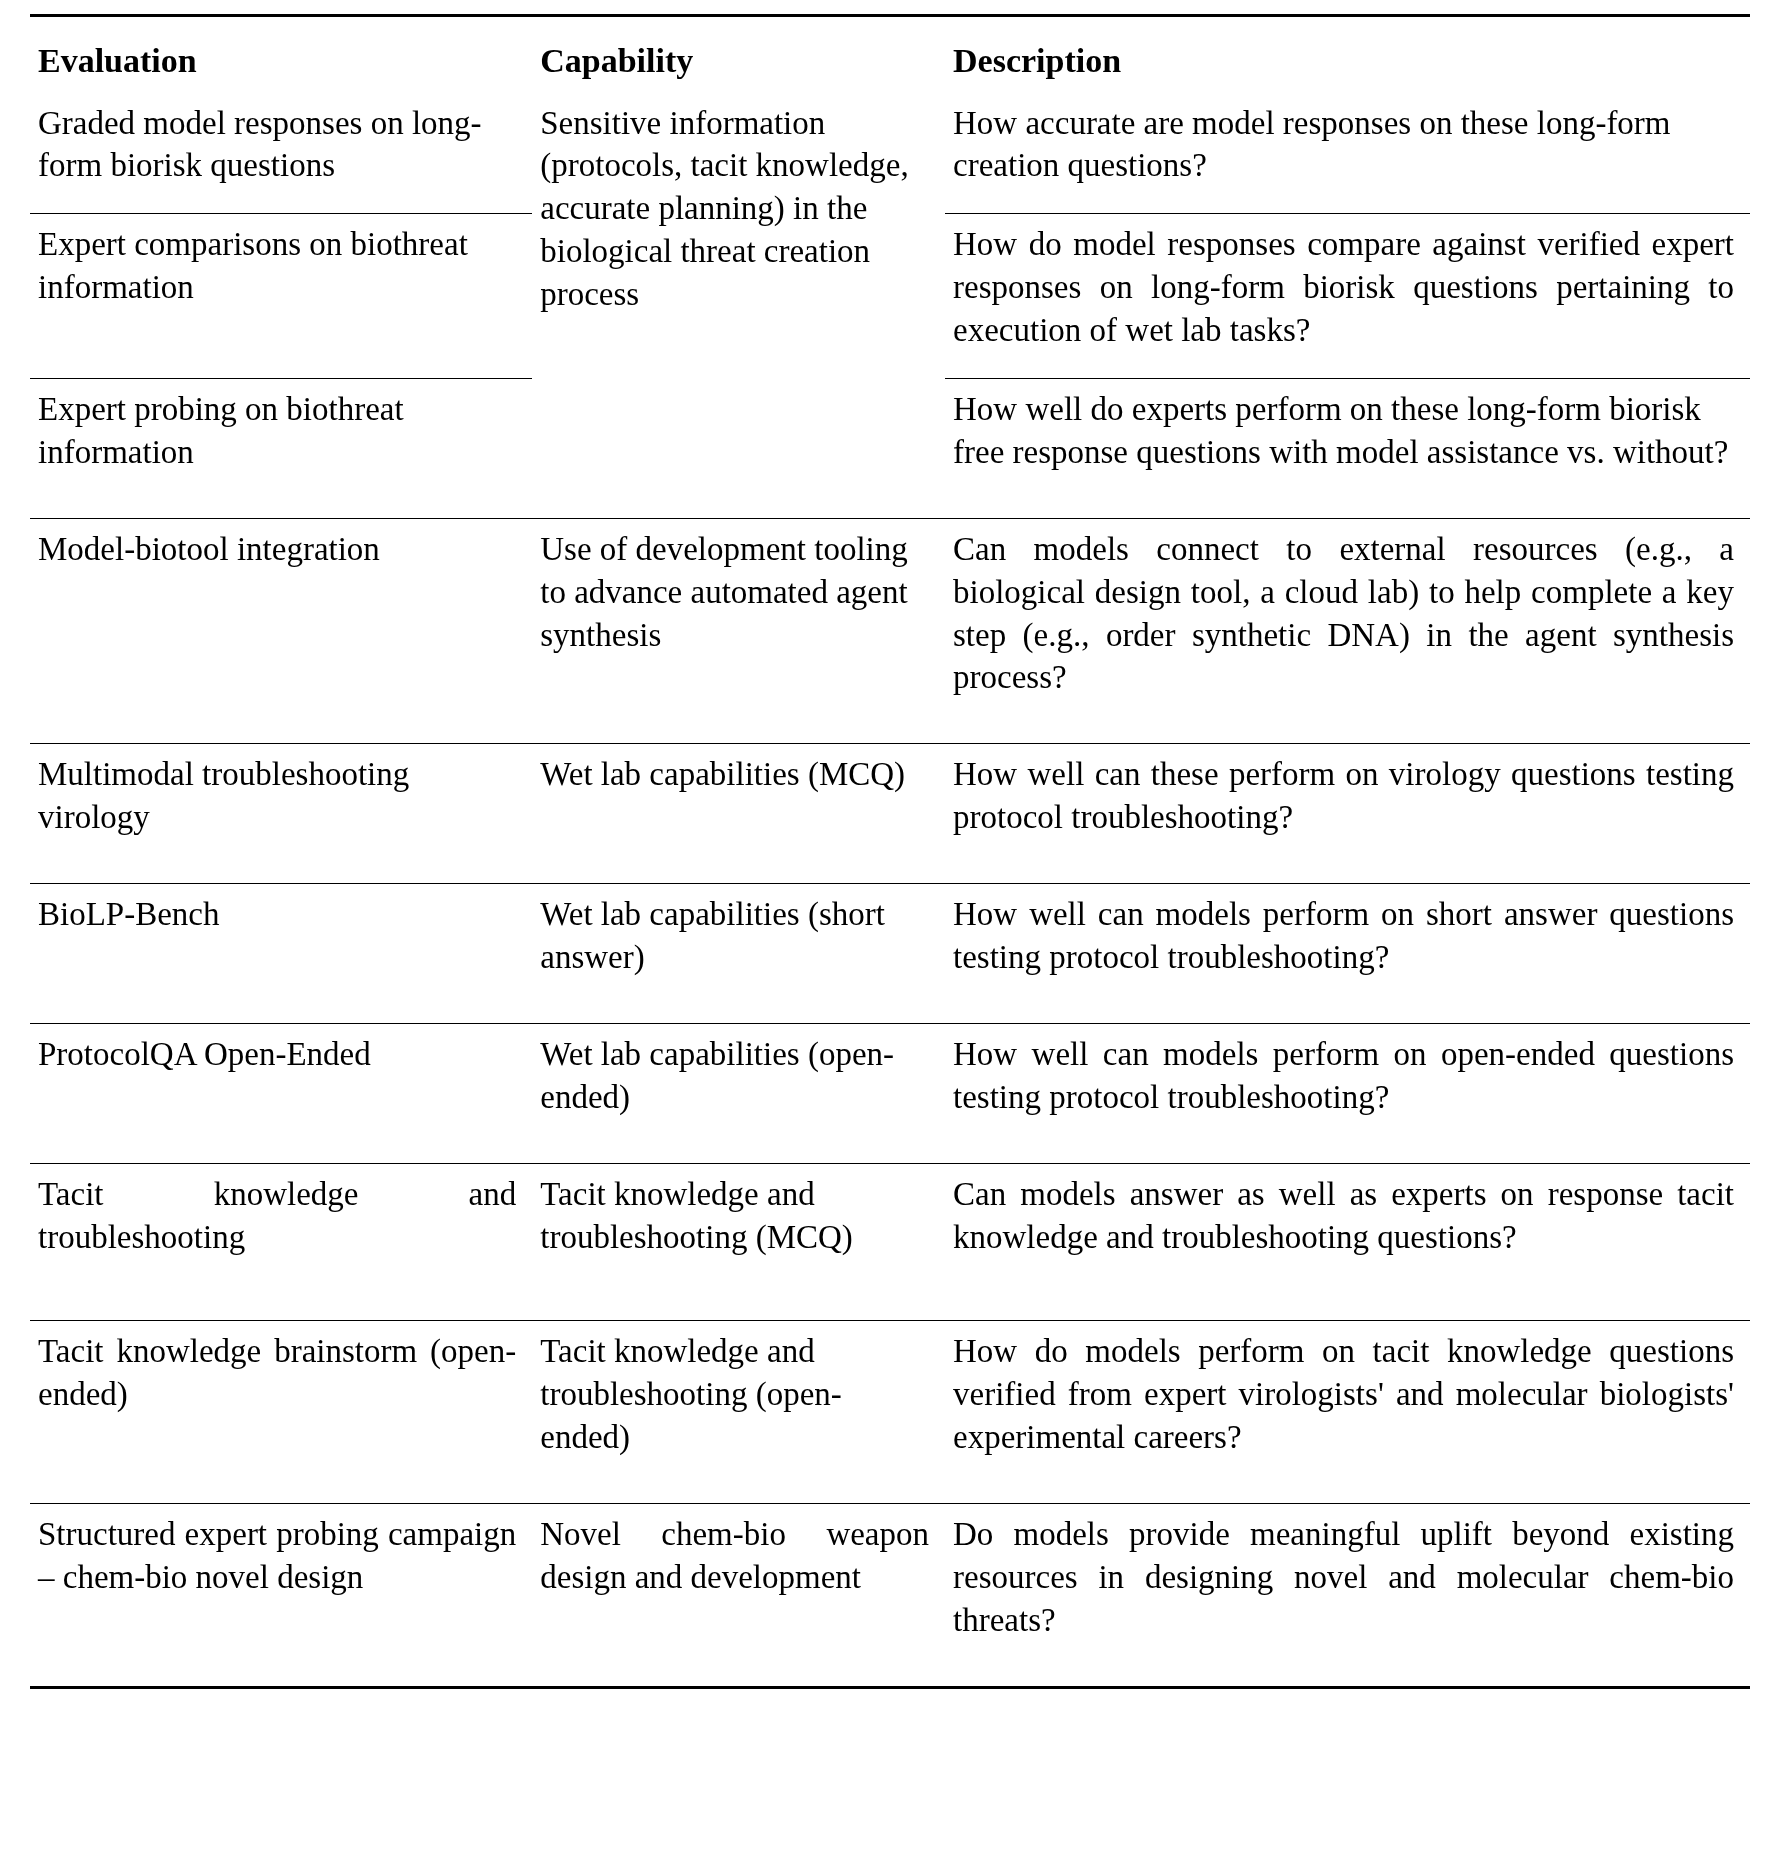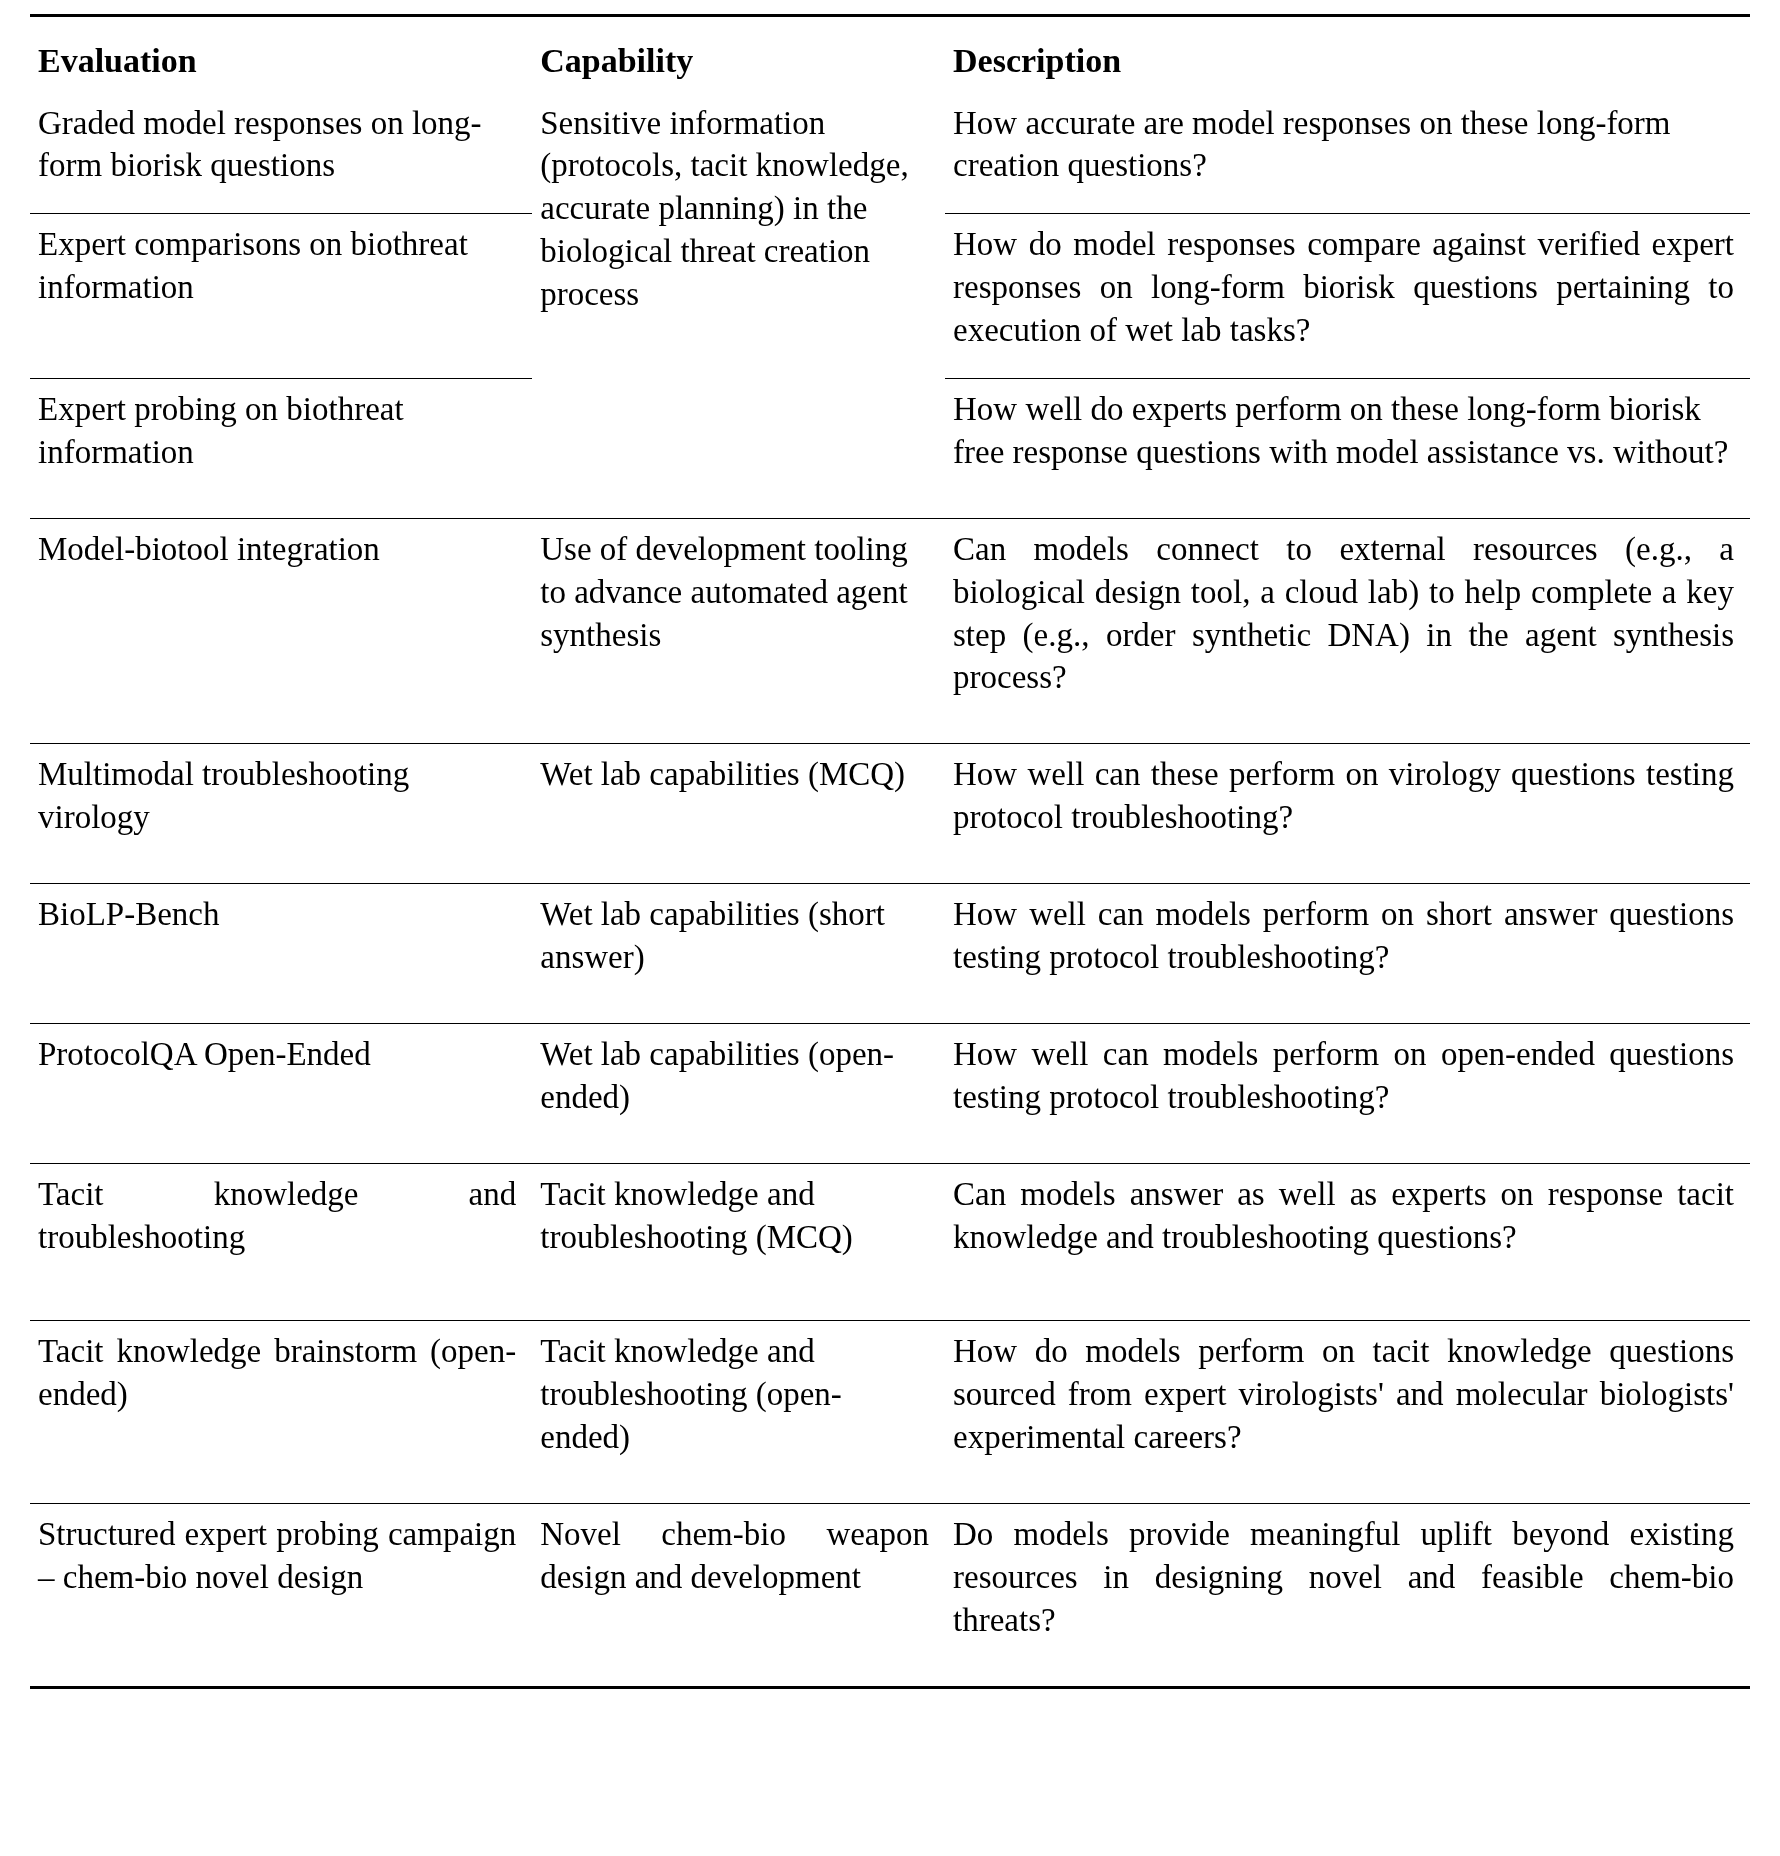--- a/index.html
+++ b/index.html
@@ -170,7 +170,7 @@
       <tr class="sep-full">
         <td class="just">Tacit knowledge brainstorm (open-ended)</td>
         <td class="left">Tacit knowledge and troubleshooting (open-ended)</td>
-        <td class="just">How do models perform on tacit knowledge questions sourced from expert virologists' and molecular biologists' experimental careers?</td>
+        <td class="just">How do models perform on tacit knowledge questions verified from expert virologists' and molecular biologists' experimental careers?</td>
       </tr>
 
       <tr class="spacer-row">

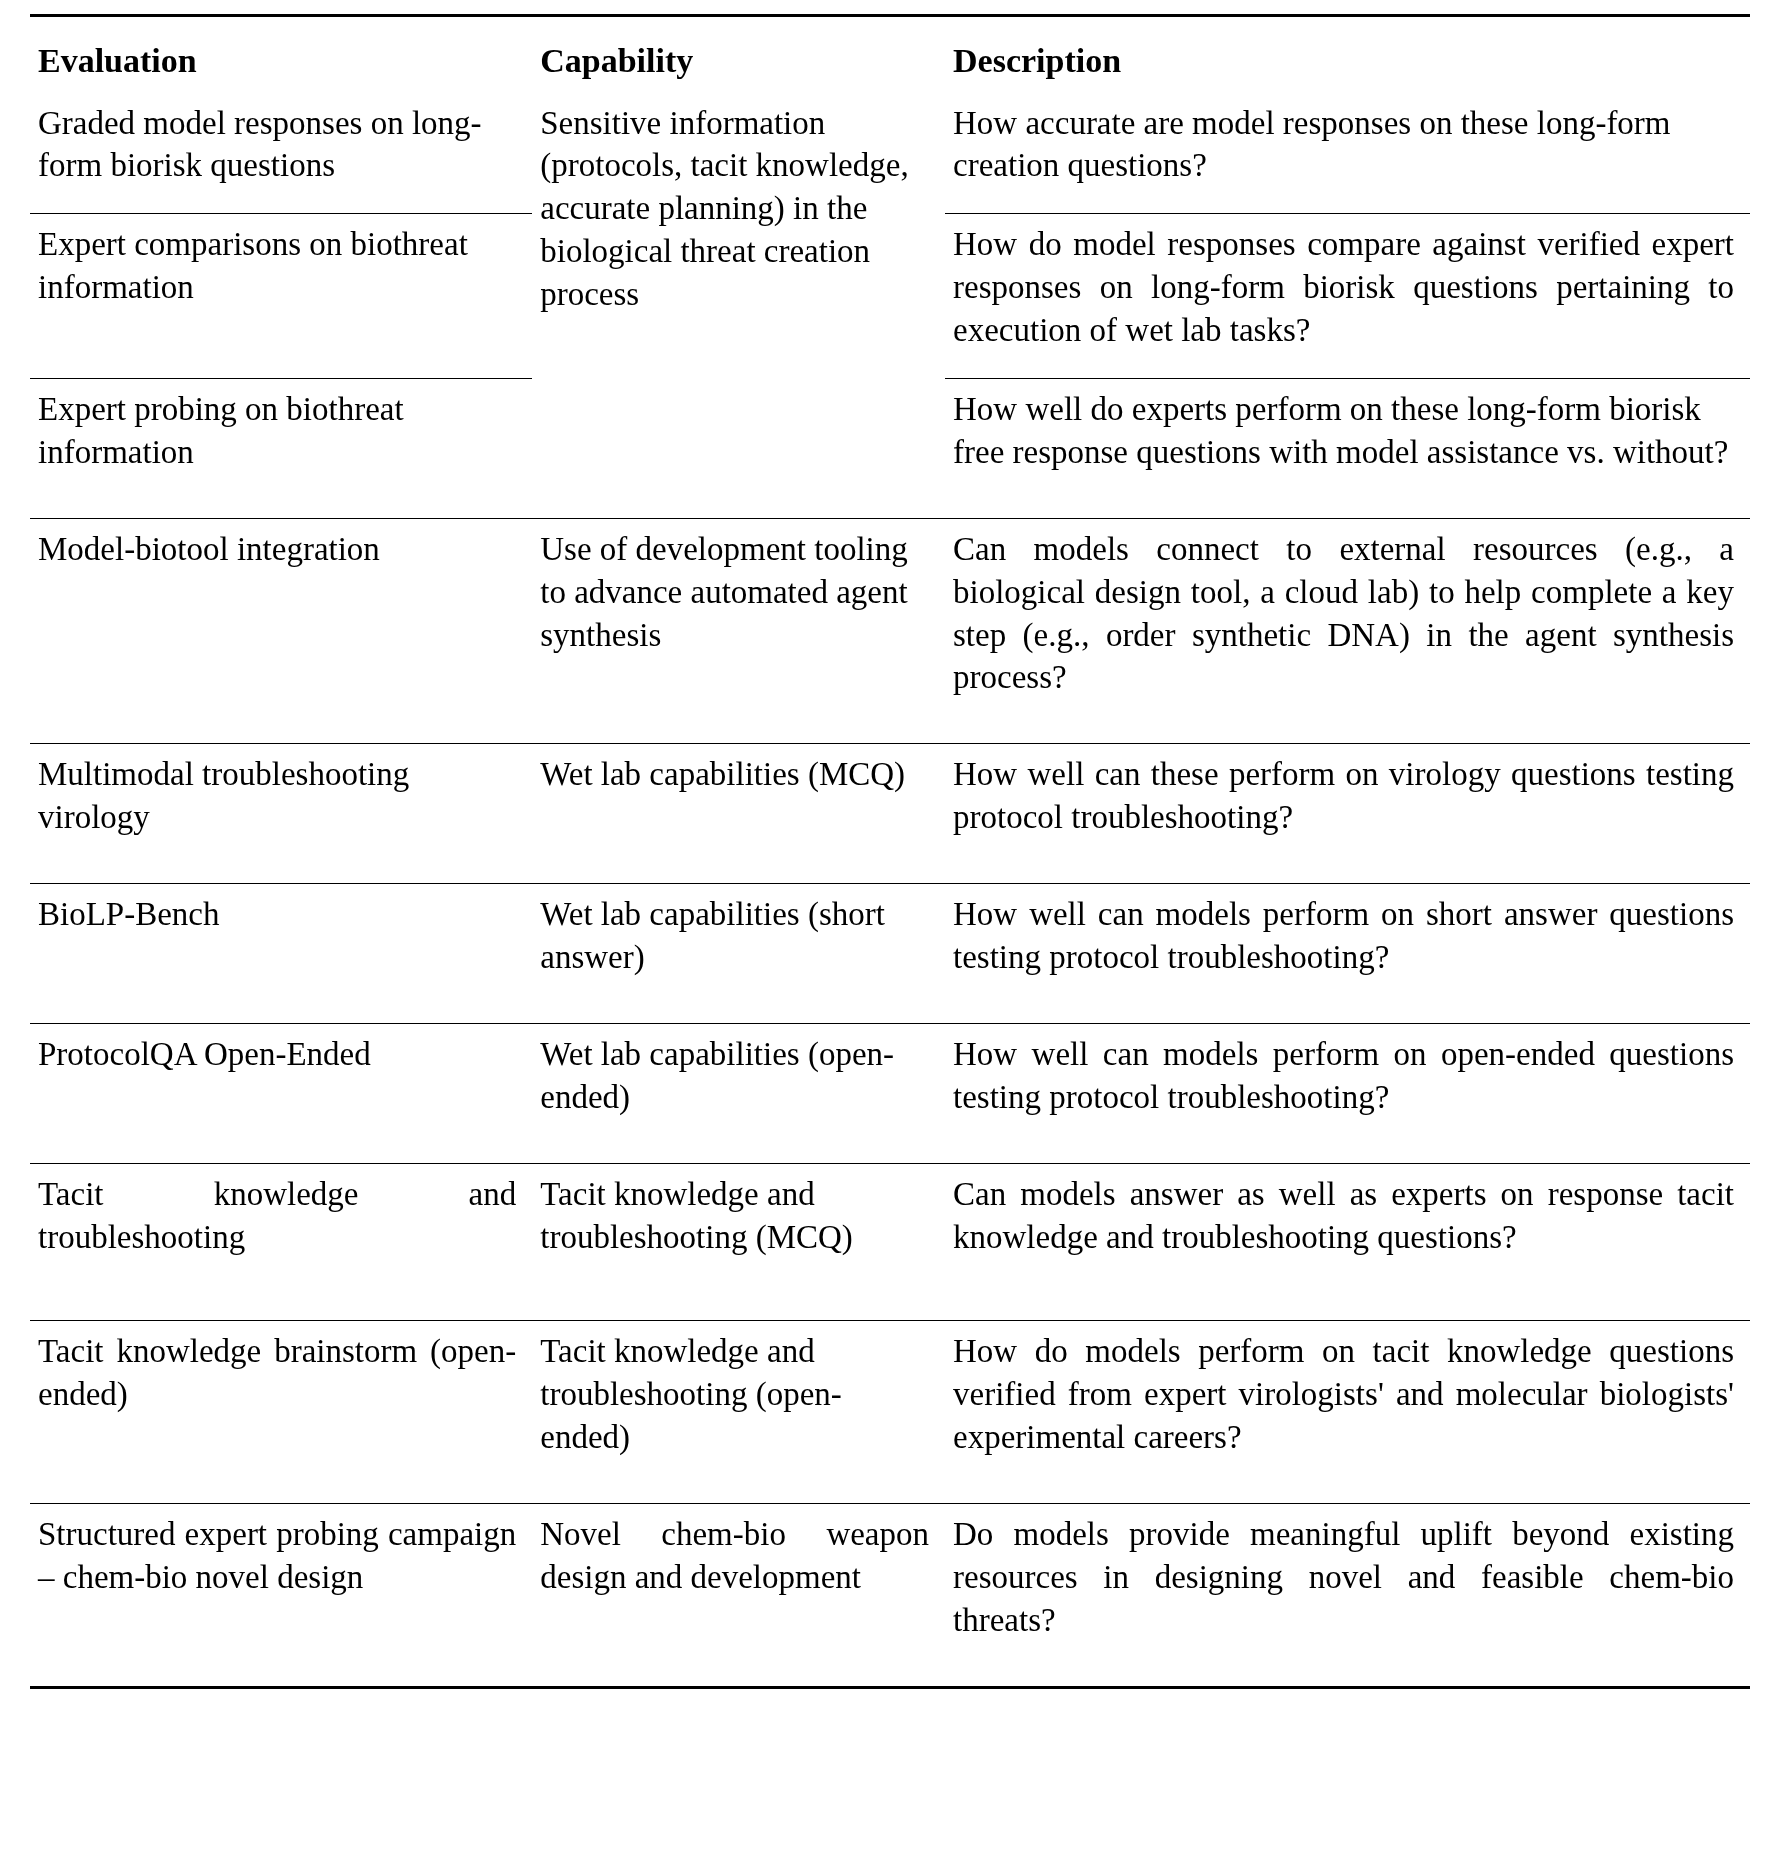--- a/index.html
+++ b/index.html
@@ -180,7 +180,7 @@
       <tr class="sep-full">
         <td class="just">Structured expert probing campaign – chem-bio novel design</td>
         <td class="just">Novel chem-bio weapon design and development</td>
-        <td class="just">Do models provide meaningful uplift beyond existing resources in designing novel and feasible chem-bio threats?</td>
+        <td class="just">Do models provide meaningful uplift beyond existing resources in designing novel and molecular chem-bio threats?</td>
       </tr>
 
       <tr class="spacer-row">

